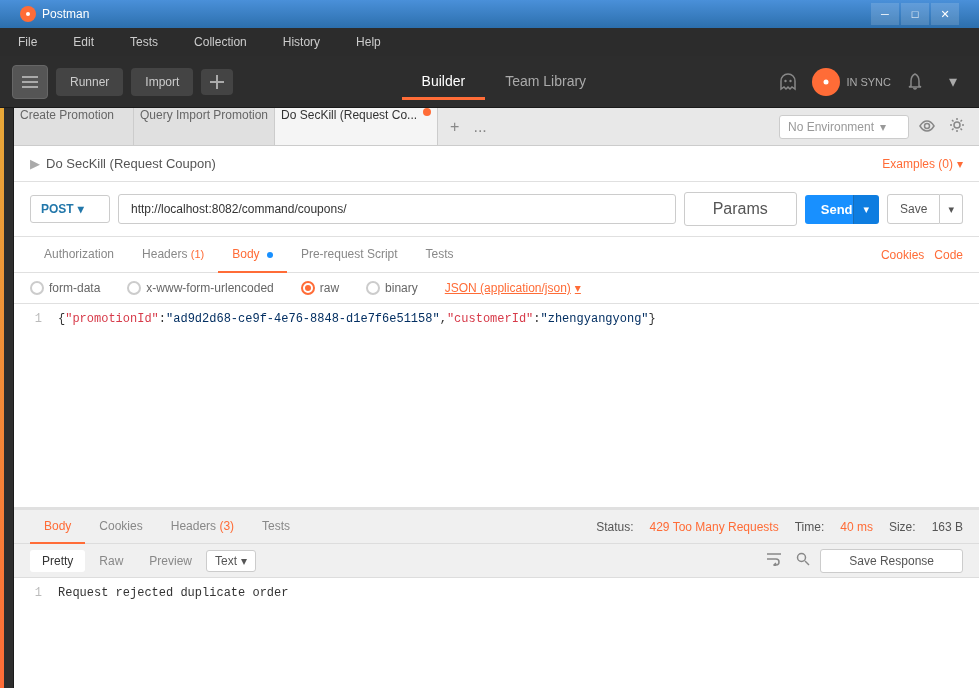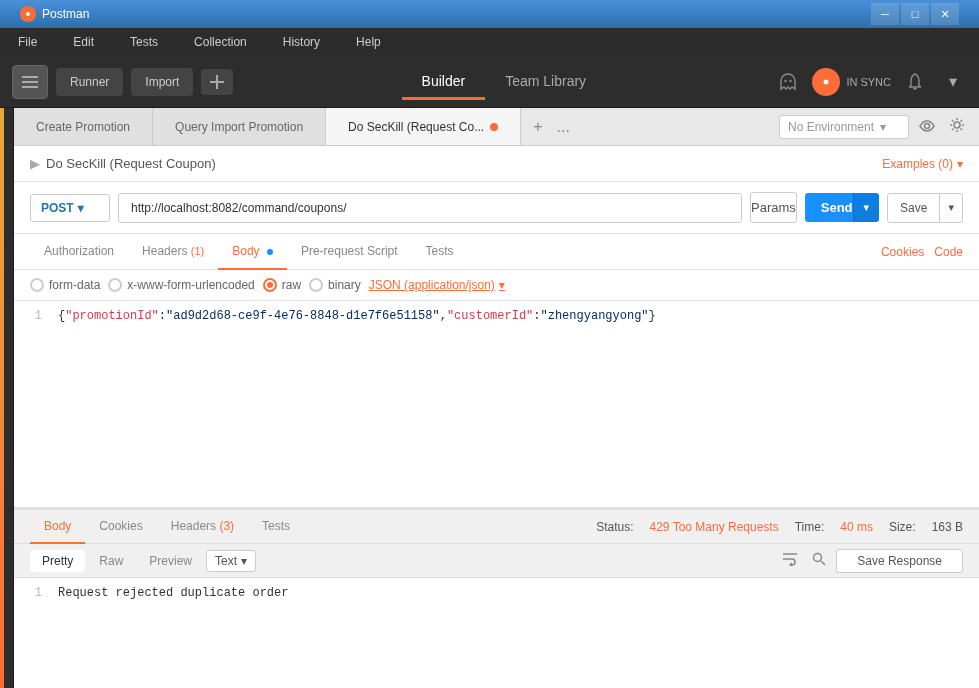--- a/index.html
+++ b/index.html
@@ -135,8 +135,8 @@
       padding-left: 0;
     }
     .tab-item {
-      display: flex; align-items: center; gap: 6px;
-      padding: 0 22px;
+      display: flex; align-items: flex-start; gap: 6px;
+      padding: 0 6px;
       font-size: 12px;
       color: #666;
       cursor: pointer;

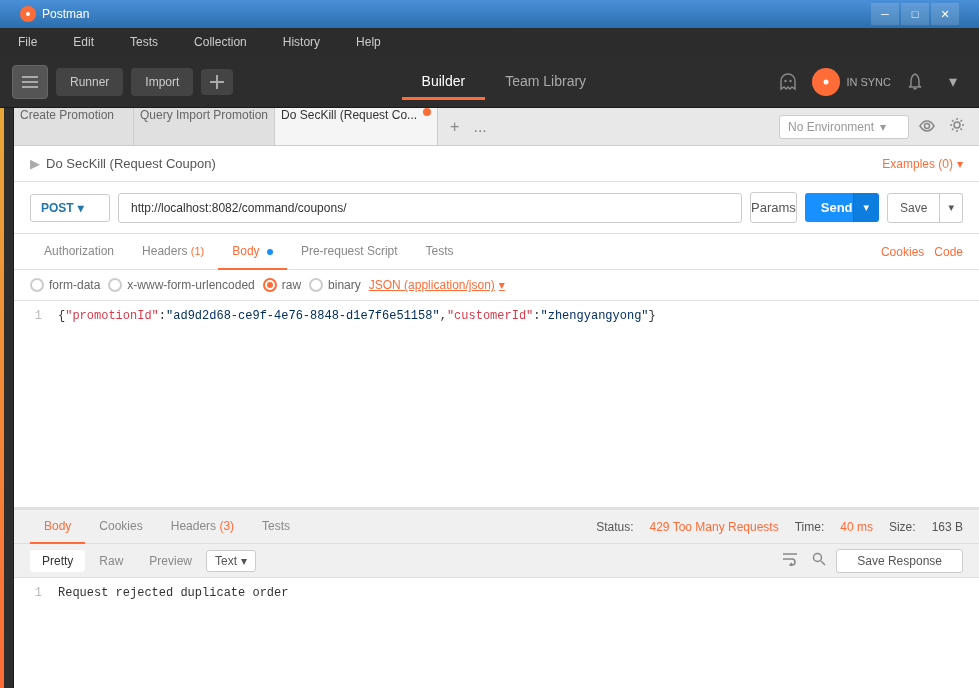--- a/index.html
+++ b/index.html
@@ -189,7 +189,7 @@
     }
     .params-btn {
       background: white; border: 1px solid #ccc;
-      padding: 7px 0; border-radius: 3px; font-size: 13px;
+      padding: 7px 28px; border-radius: 3px; font-size: 16px;
       color: #555; cursor: pointer;
     }
     .send-btn {

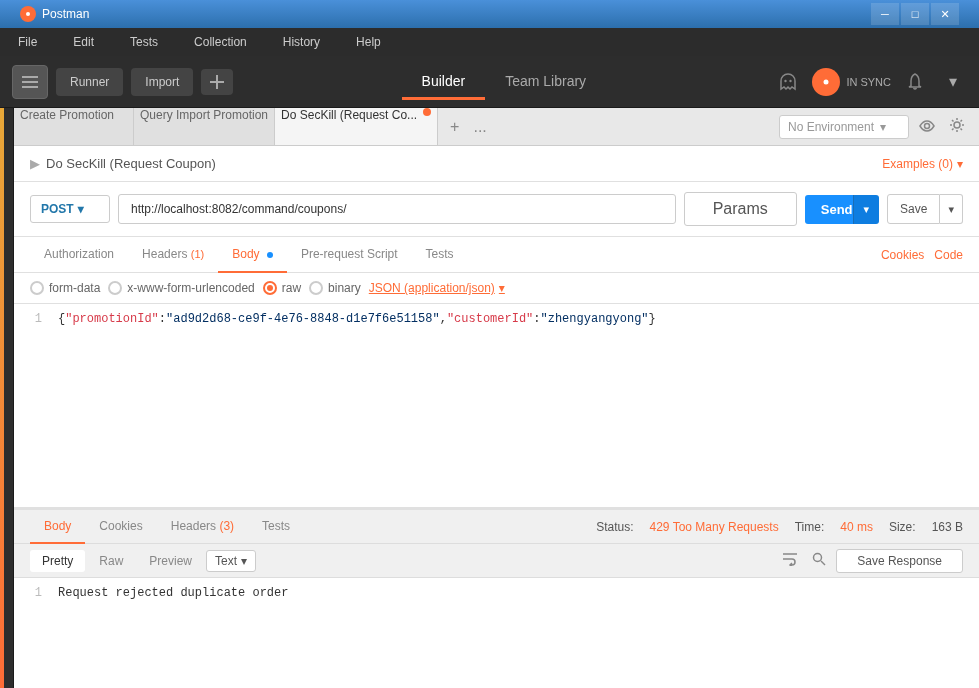--- a/index.html
+++ b/index.html
@@ -241,7 +241,7 @@
     
     #body-options {
       background: white;
-      display: flex; align-items: flex-start; gap: 8px;
+      display: flex; align-items: flex-start; gap: 27px;
       padding: 8px 16px;
       border-bottom: 1px solid #e0e0e0;
     }

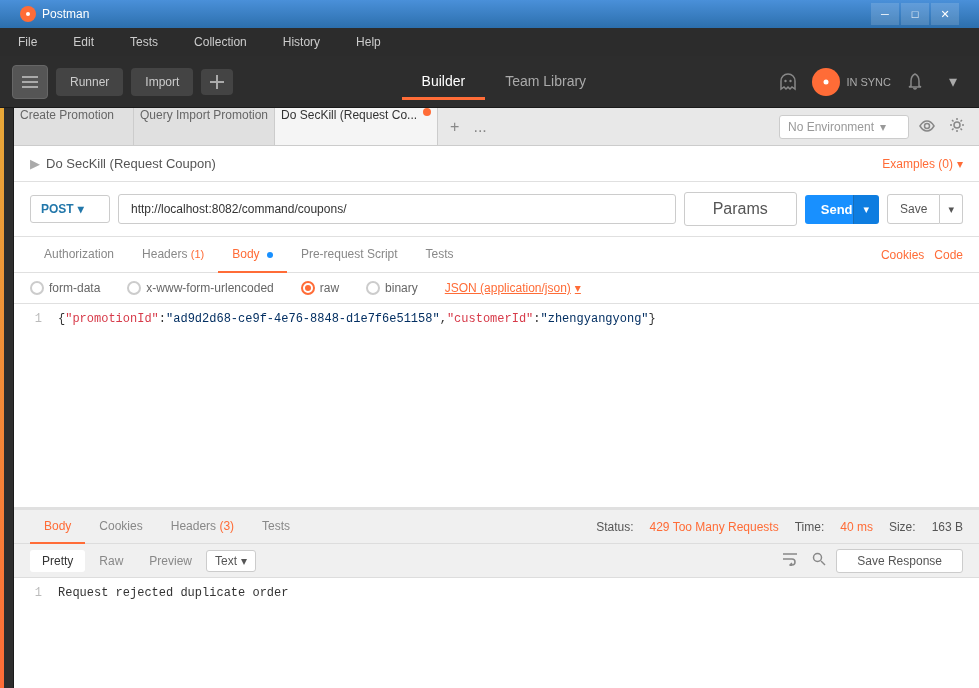--- a/index.html
+++ b/index.html
@@ -327,7 +327,7 @@
     .resp-icon-btn { background: none; border: none; color: #888; cursor: pointer; font-size: 14px; padding: 4px; }
     .save-resp-btn {
       background: white; border: 1px solid #ccc;
-      color: #555; padding: 4px 20px; border-radius: 3px;
+      color: #555; padding: 4px 28px; border-radius: 3px;
       font-size: 12px; cursor: pointer;
     }
 

